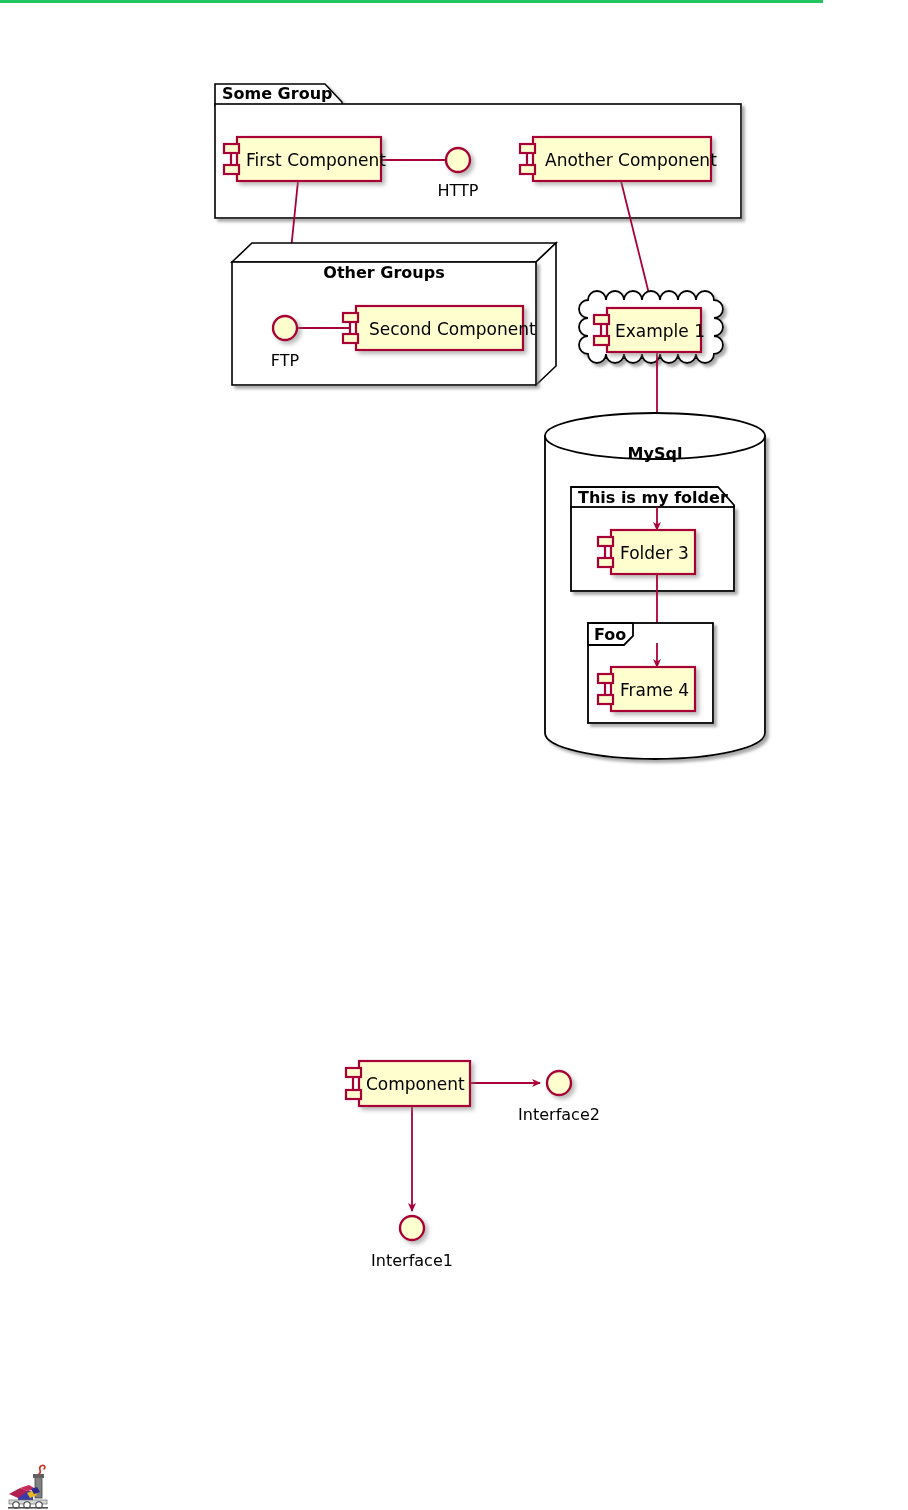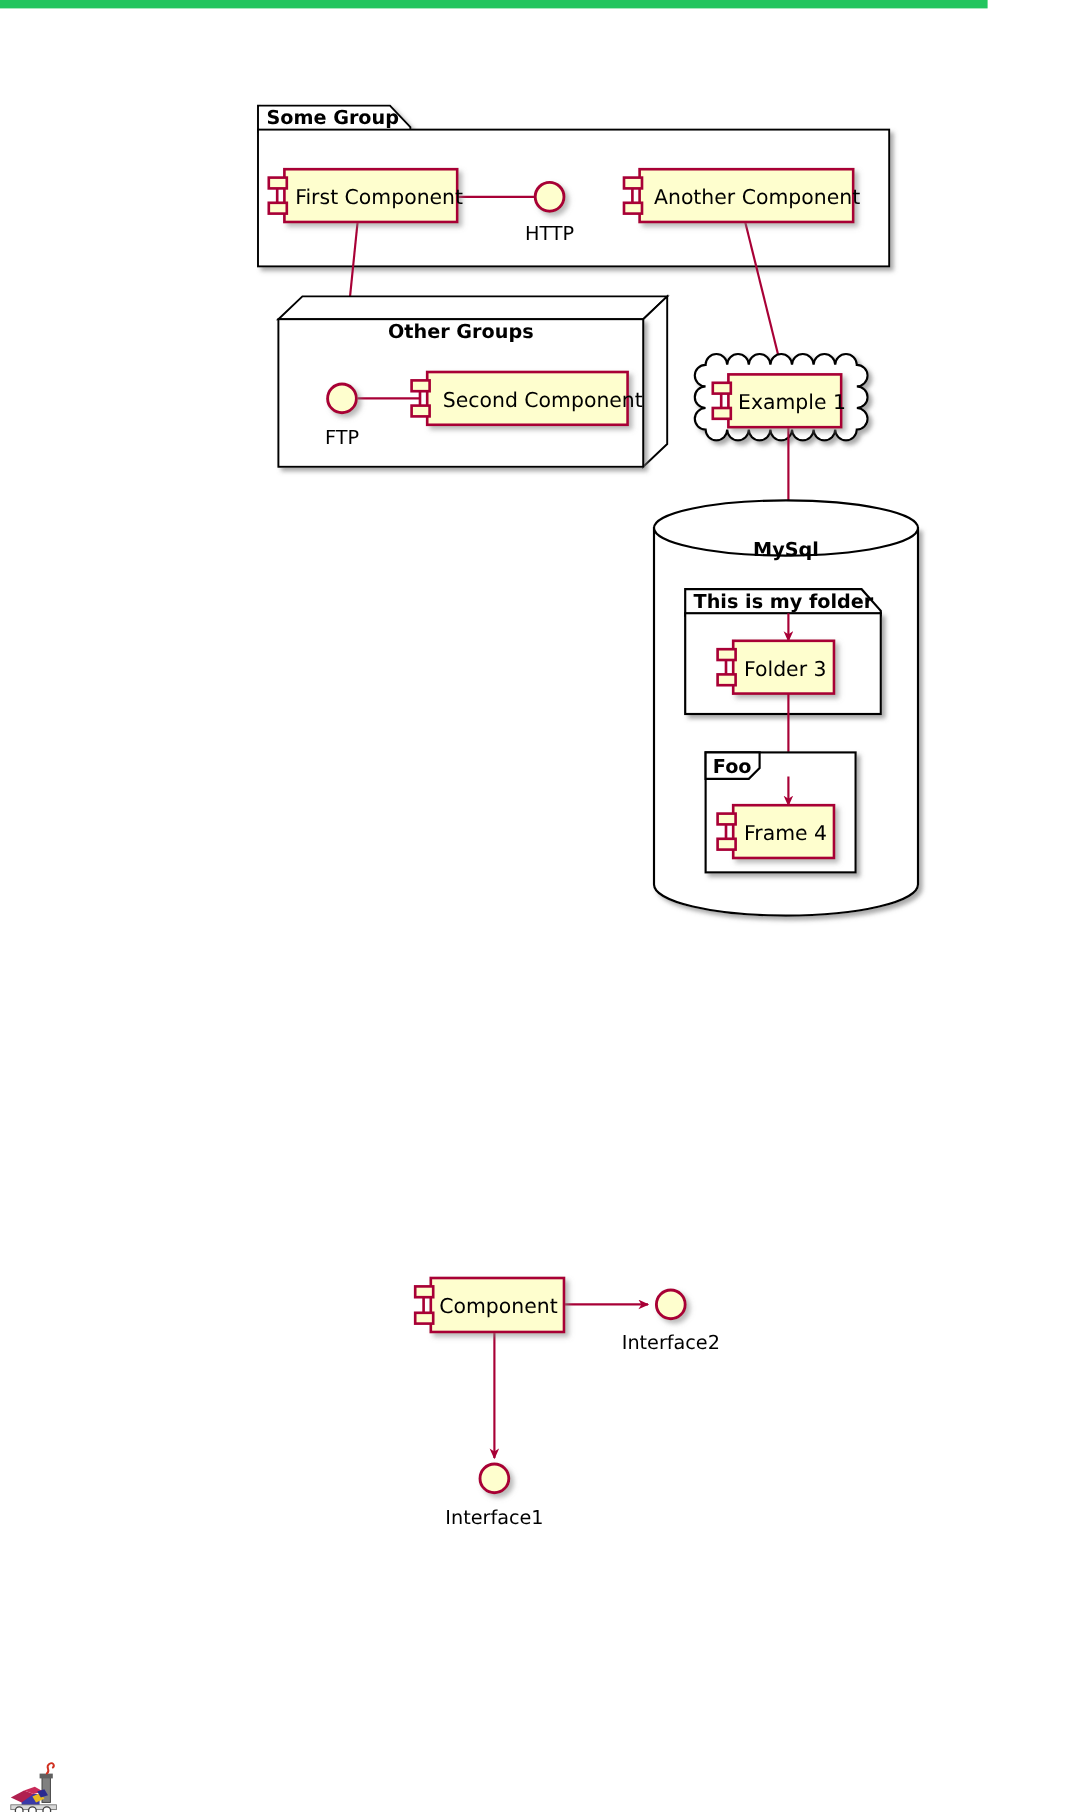--- a/index.html
+++ b/index.html
@@ -16,7 +16,7 @@
     width: 823px;
     height: 1510px;
     background: #FFFFFF;
-    border-top: 7px solid #22c55e;
+    border-top: 3px solid #22c55e;
     box-sizing: border-box;
     overflow: hidden;
     text-align: right;

